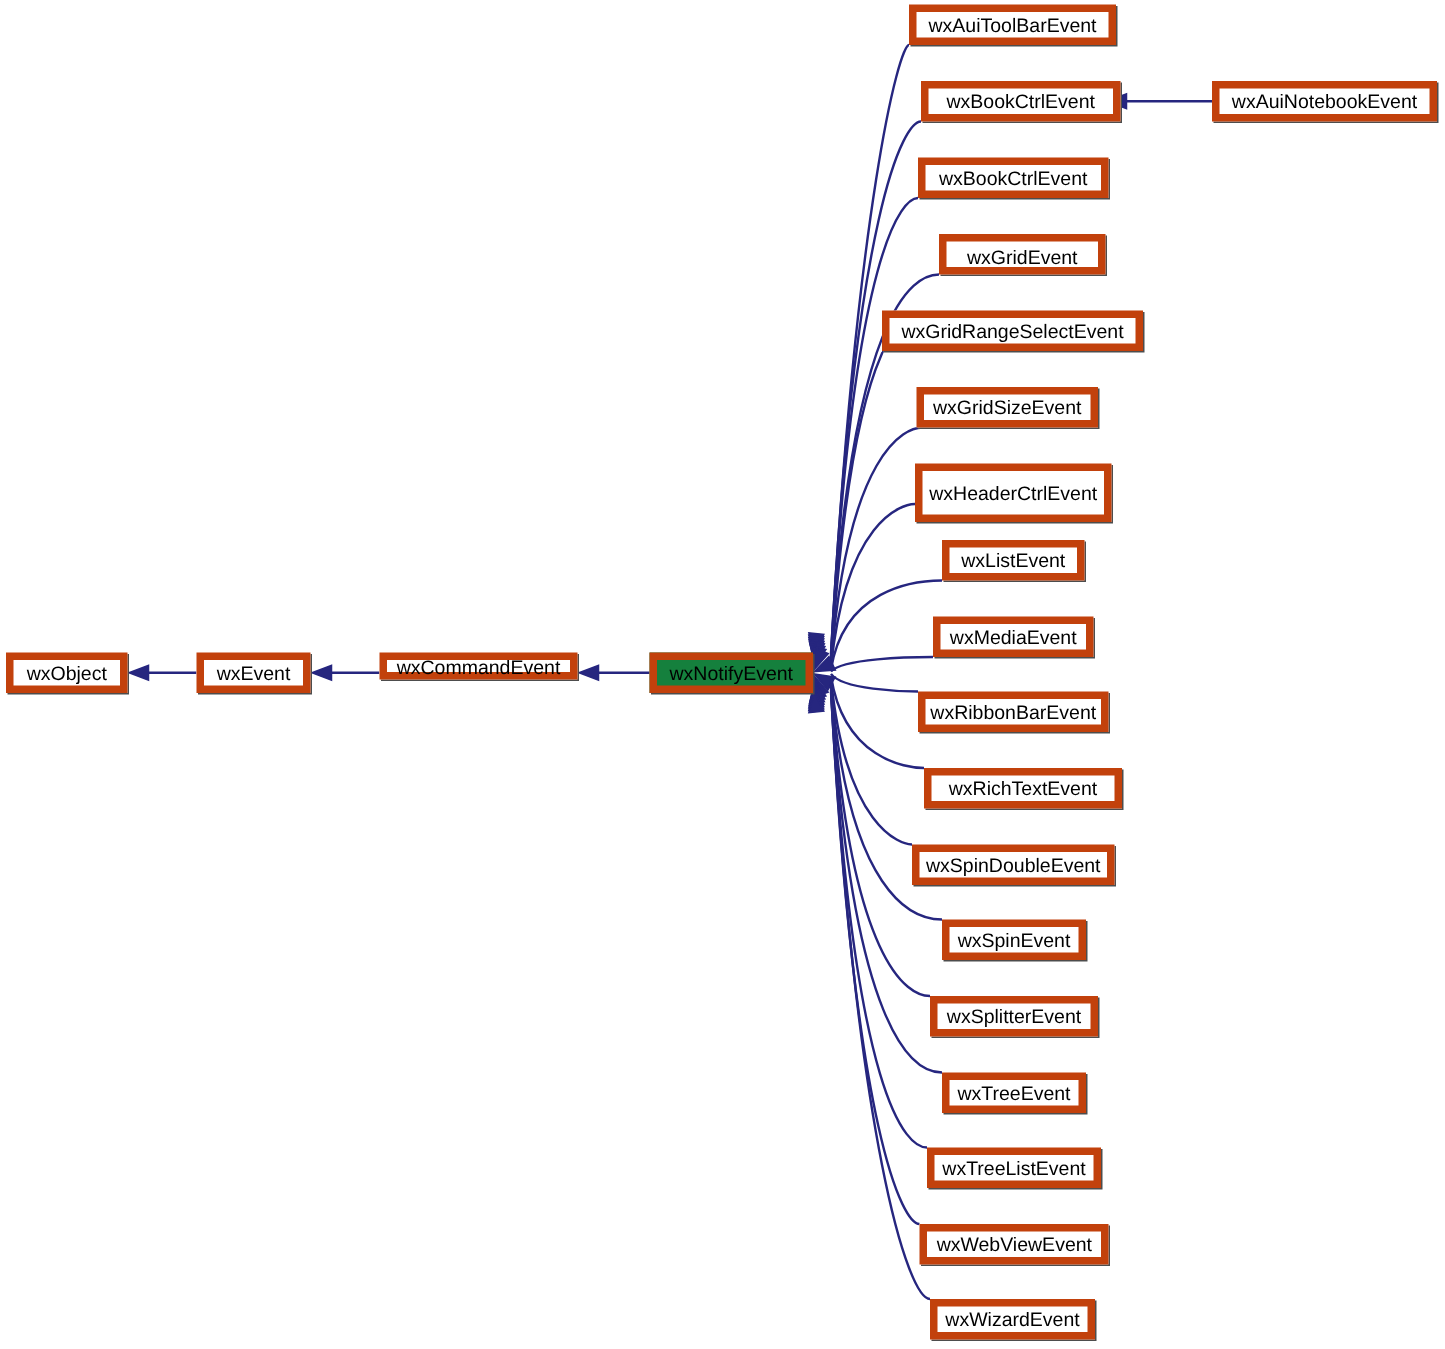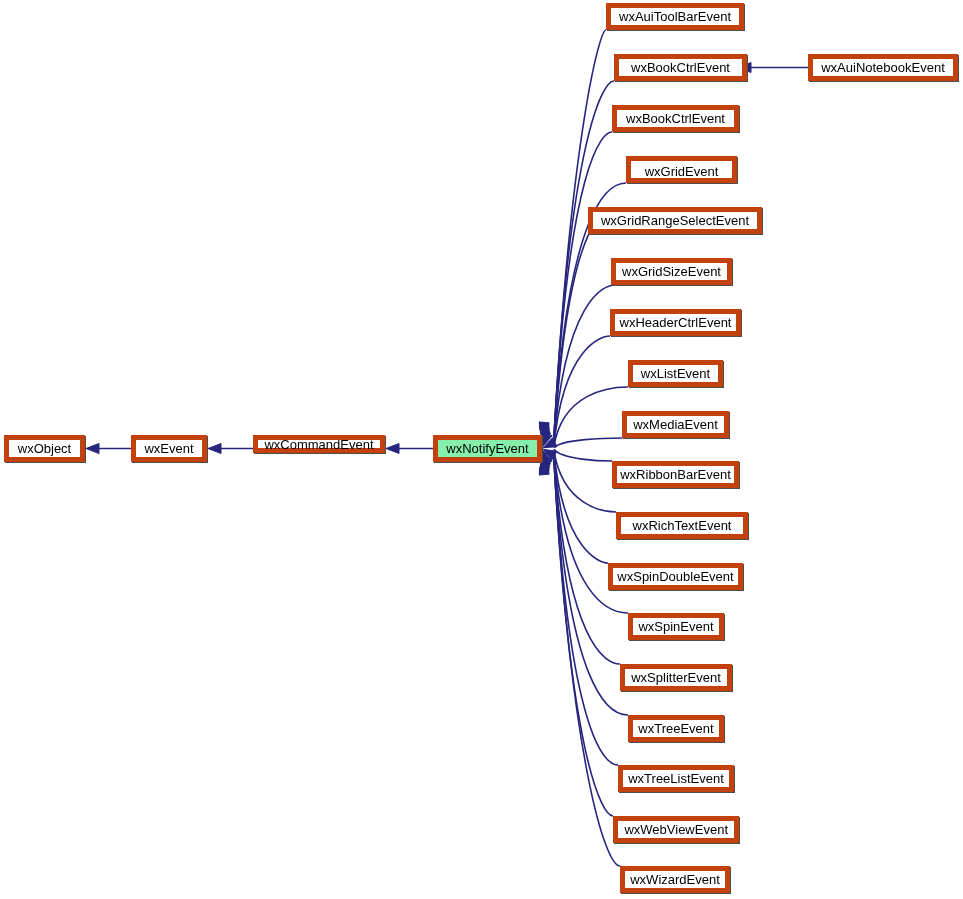--- a/index.html
+++ b/index.html
@@ -179,7 +179,7 @@
       <div class="node" style="left: 595px; top: 258px; width: 121px; height: 27px; margin-left: 16px;">
         <span class="node-label">wxGridSizeEvent</span>
       </div>
-      <div class="node" style="left: 610px; top: 309px; width: 131px; height: 27px; text-align: center;">
+      <div class="node" style="left: 610px; top: 309px; width: 131px; height: 39px; text-align: center;">
         <span class="node-label">wxHeaderCtrlEvent</span>
       </div>
       <div class="node" style="left: 628px; top: 360px; width: 95px; height: 27px;">

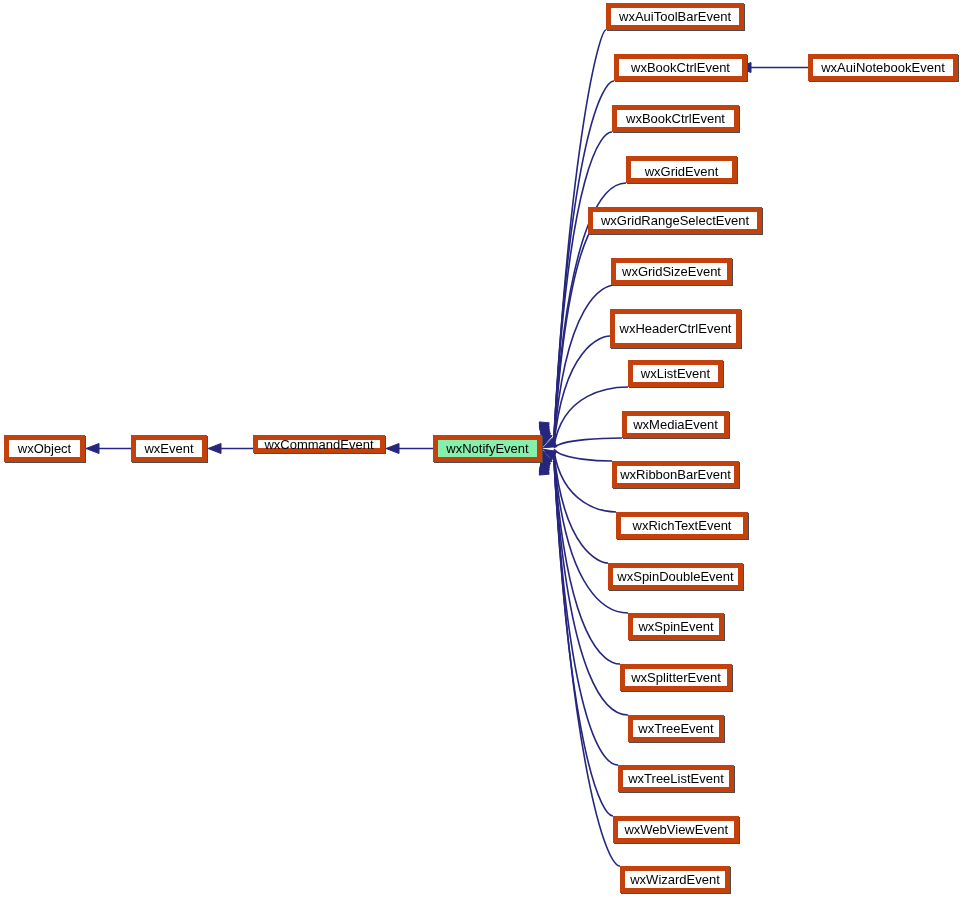--- a/index.html
+++ b/index.html
@@ -44,7 +44,7 @@
     box-shadow: 1px 1px 0 0 #4d4d4d;
   }
   .node.highlight {
-    background: #86efac;
+    background: #15803d;
   }
   .node-label {
     display: block;

